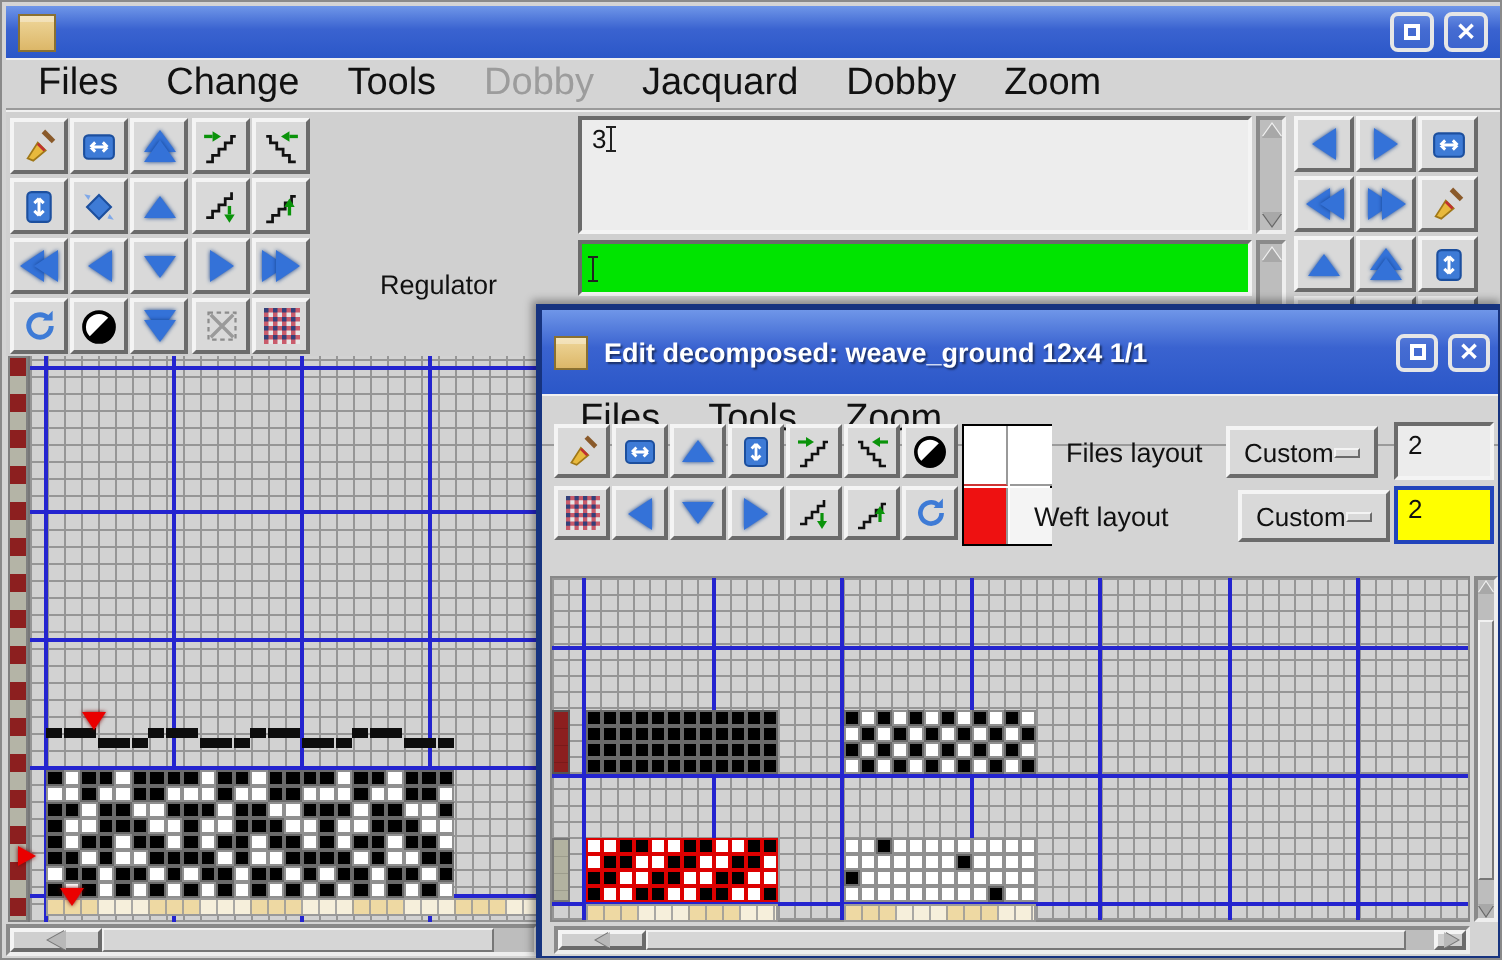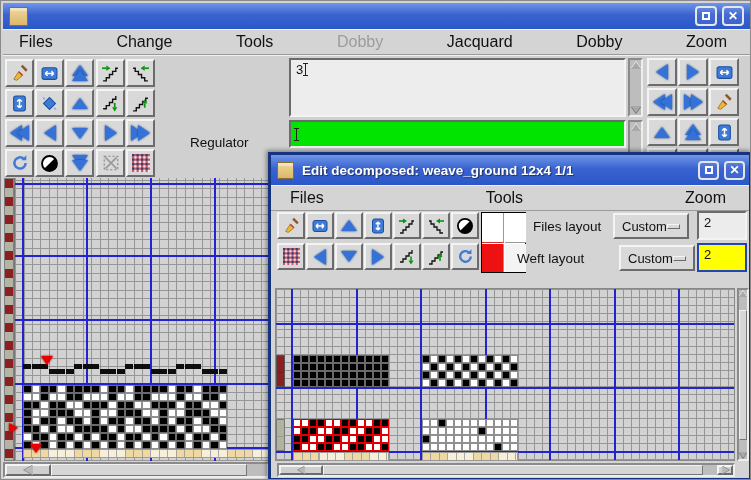--- a/index.html
+++ b/index.html
@@ -14,7 +14,7 @@
   .titlebar .ttext{font-weight:bold;font-size:14px;text-shadow:1px 1px 1px rgba(0,0,0,.5);white-space:nowrap;}
   .tbtn{width:22px;height:20px;border:2px solid #e6e6e6;border-radius:4px;display:flex;align-items:center;justify-content:center;color:#fff;font-size:12px;font-weight:bold;margin-left:5px;background:rgba(255,255,255,.06);}
   .tbtn .sq{width:8px;height:8px;border:2px solid #fff;}
-  .menubar{display:flex;align-items:center;font-size:16px;color:#111;background:#d4d4d4;border-bottom:1px solid #9a9a9a;box-shadow:inset 0 1px 0 #f0f0f0;justify-content:space-between;}
+  .menubar{display:flex;align-items:center;font-size:19px;color:#111;background:#d4d4d4;border-bottom:1px solid #9a9a9a;box-shadow:inset 0 1px 0 #f0f0f0;}
   .mitem{padding:4px 1px;margin-right:22px;cursor:default;}
   .mitem.disabled{color:#9c9c9c;}
 

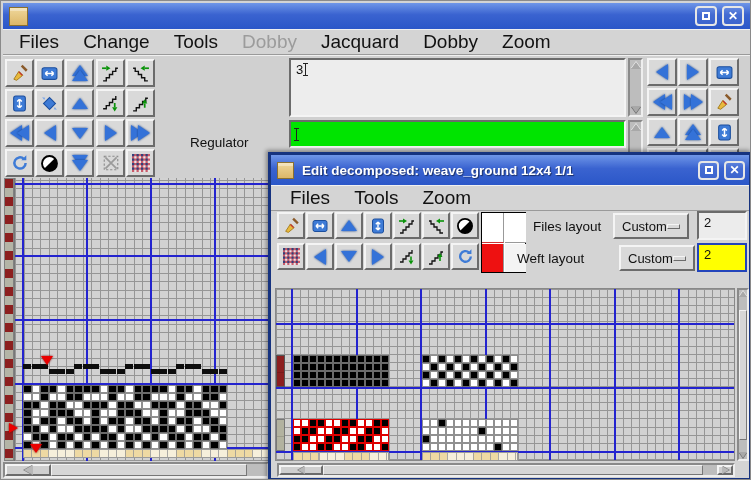--- a/index.html
+++ b/index.html
@@ -542,7 +542,7 @@
   </div>
 
   <div class="abs" style="left:267px;top:151px;width:484px;height:329px;background:#d4d4d4;border:3px solid #16337f;box-shadow:-2px -2px 4px rgba(0,0,0,.35);">
-    <div class="titlebar" style="height:30px;">
+    <div class="titlebar" style="height:42px;">
       <div class="wicon" style="width:17px;height:17px;"></div>
       <div class="ttext" style="font-size:13.5px;">Edit decomposed: weave_ground 12x4 1/1</div>
       <div style="margin-left:auto;display:flex;margin-right:4px;">

